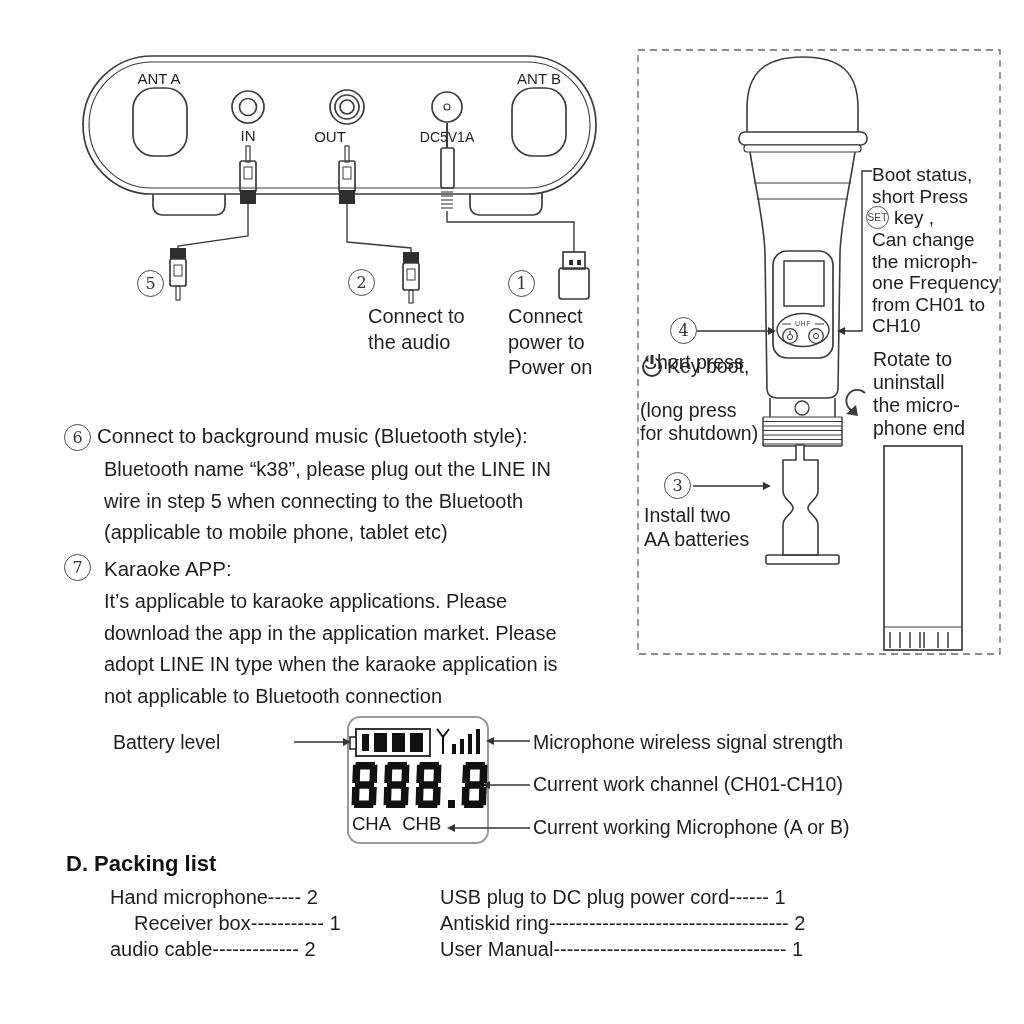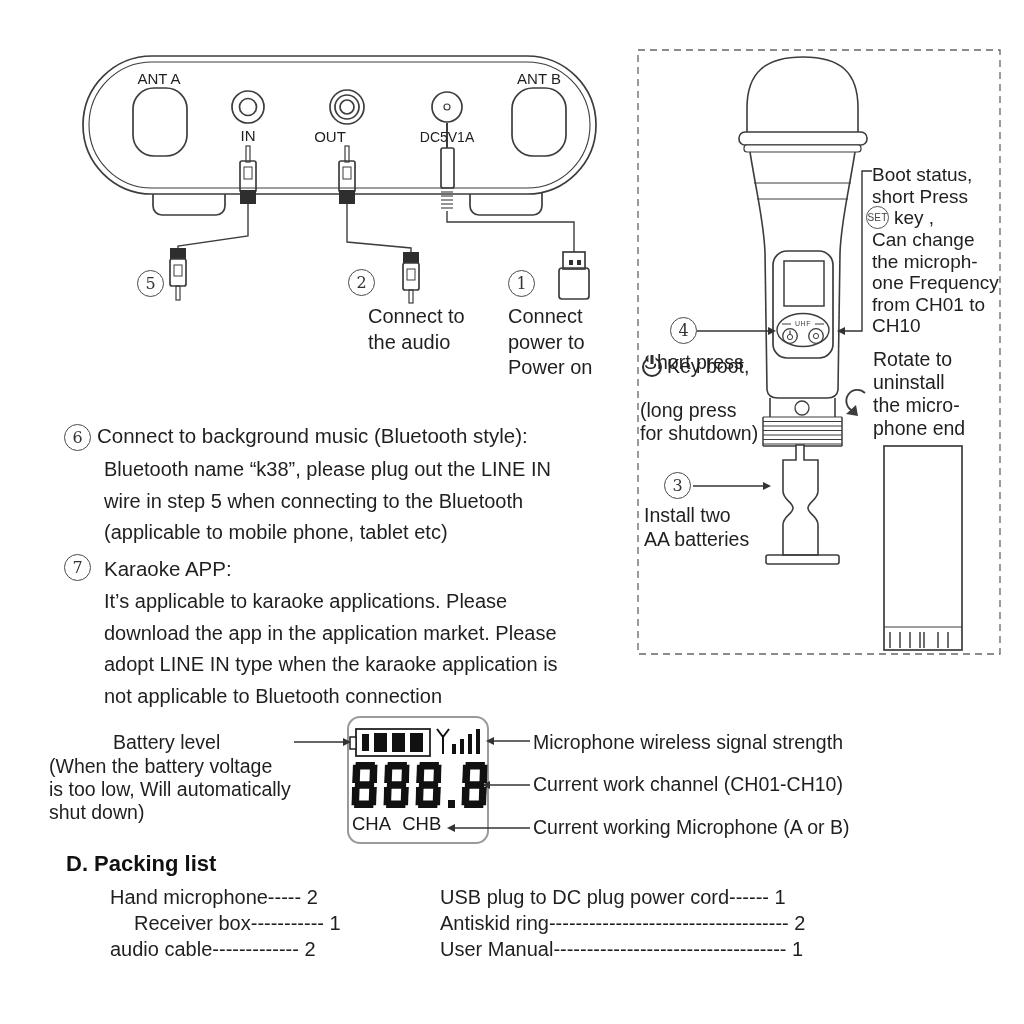--- a/index.html
+++ b/index.html
@@ -274,9 +274,6 @@
   <div class="t uhf" style="left:789px;top:319.5px;">UHF</div>
 
   <div class="t fs195" style="left:113px;top:731px;">Battery level</div>
-  <div class="t ml fs195" style="left:49px;top:755px;line-height:23px;">(When the battery voltage
-is too low, Will automatically
-shut down)</div>
   <div class="sseg">
       <svg viewBox="0 0 26 48" width="25" height="48">
         <g fill="#111">

